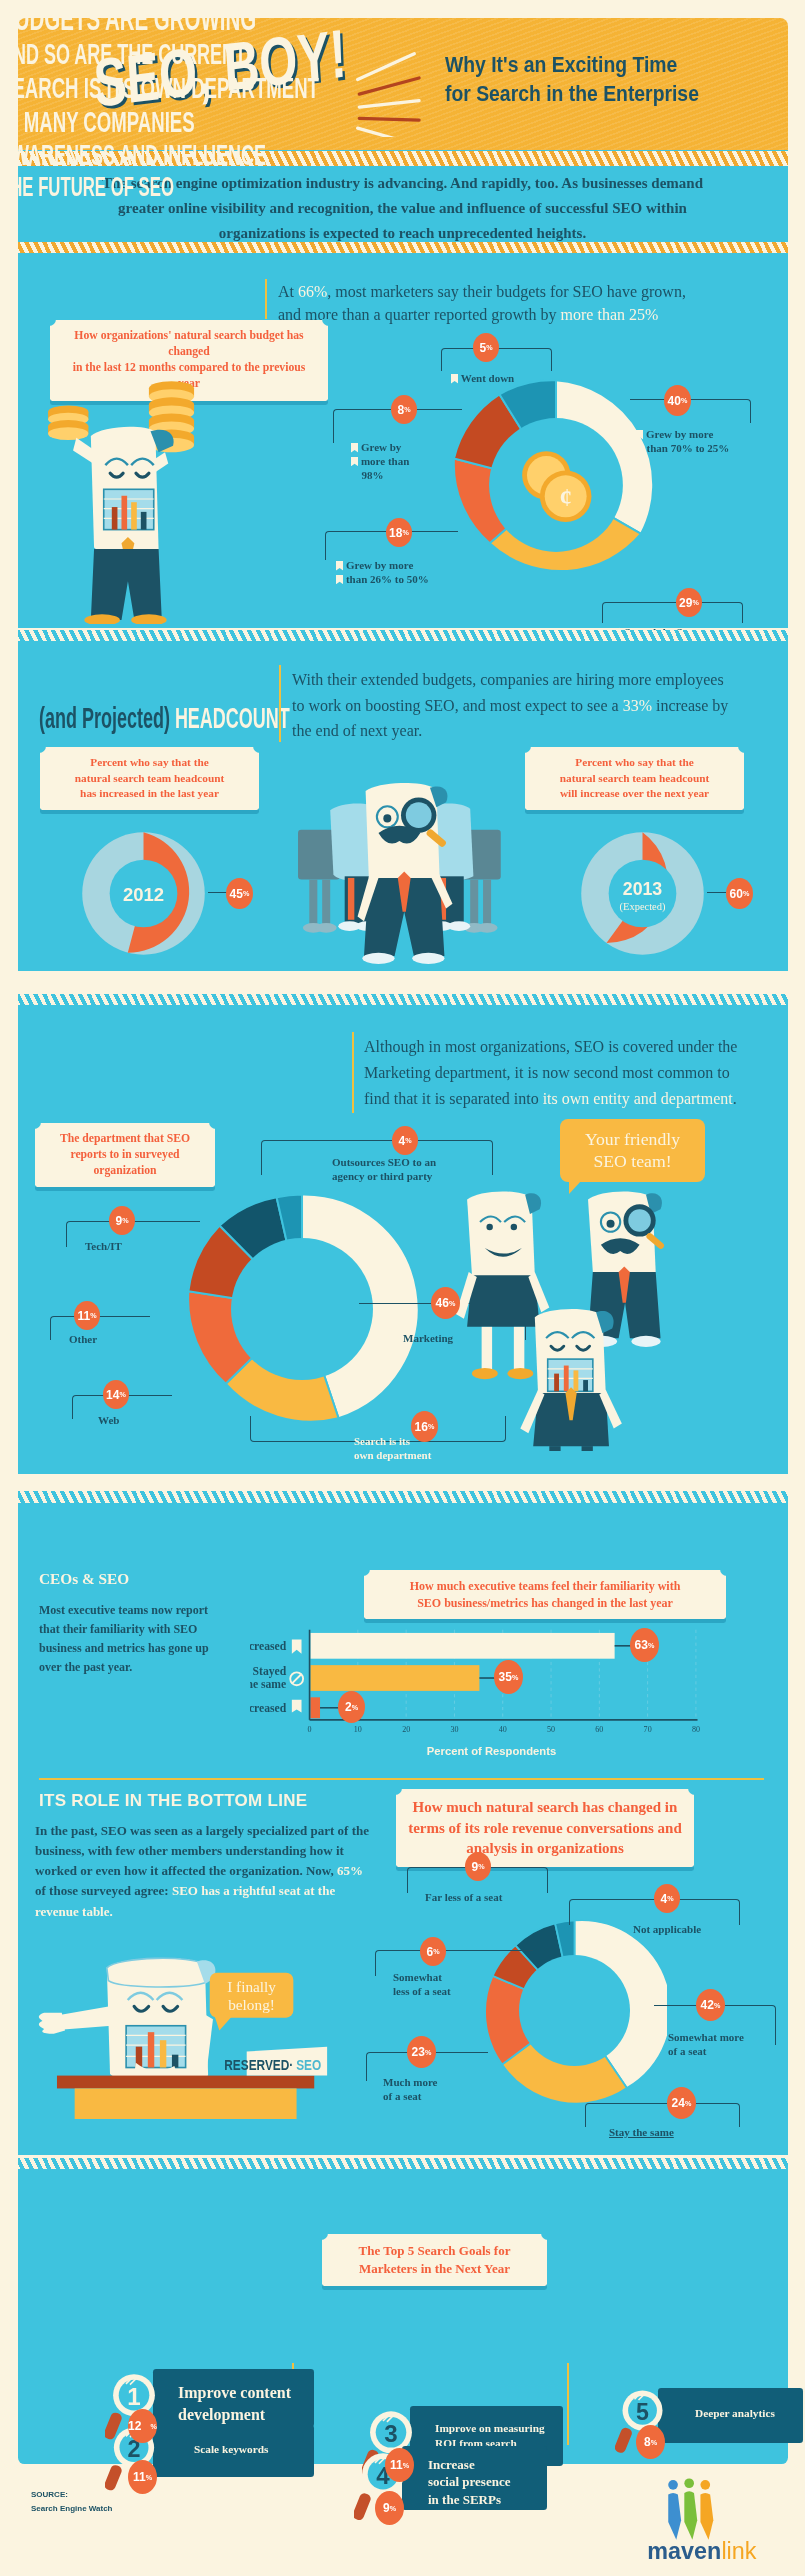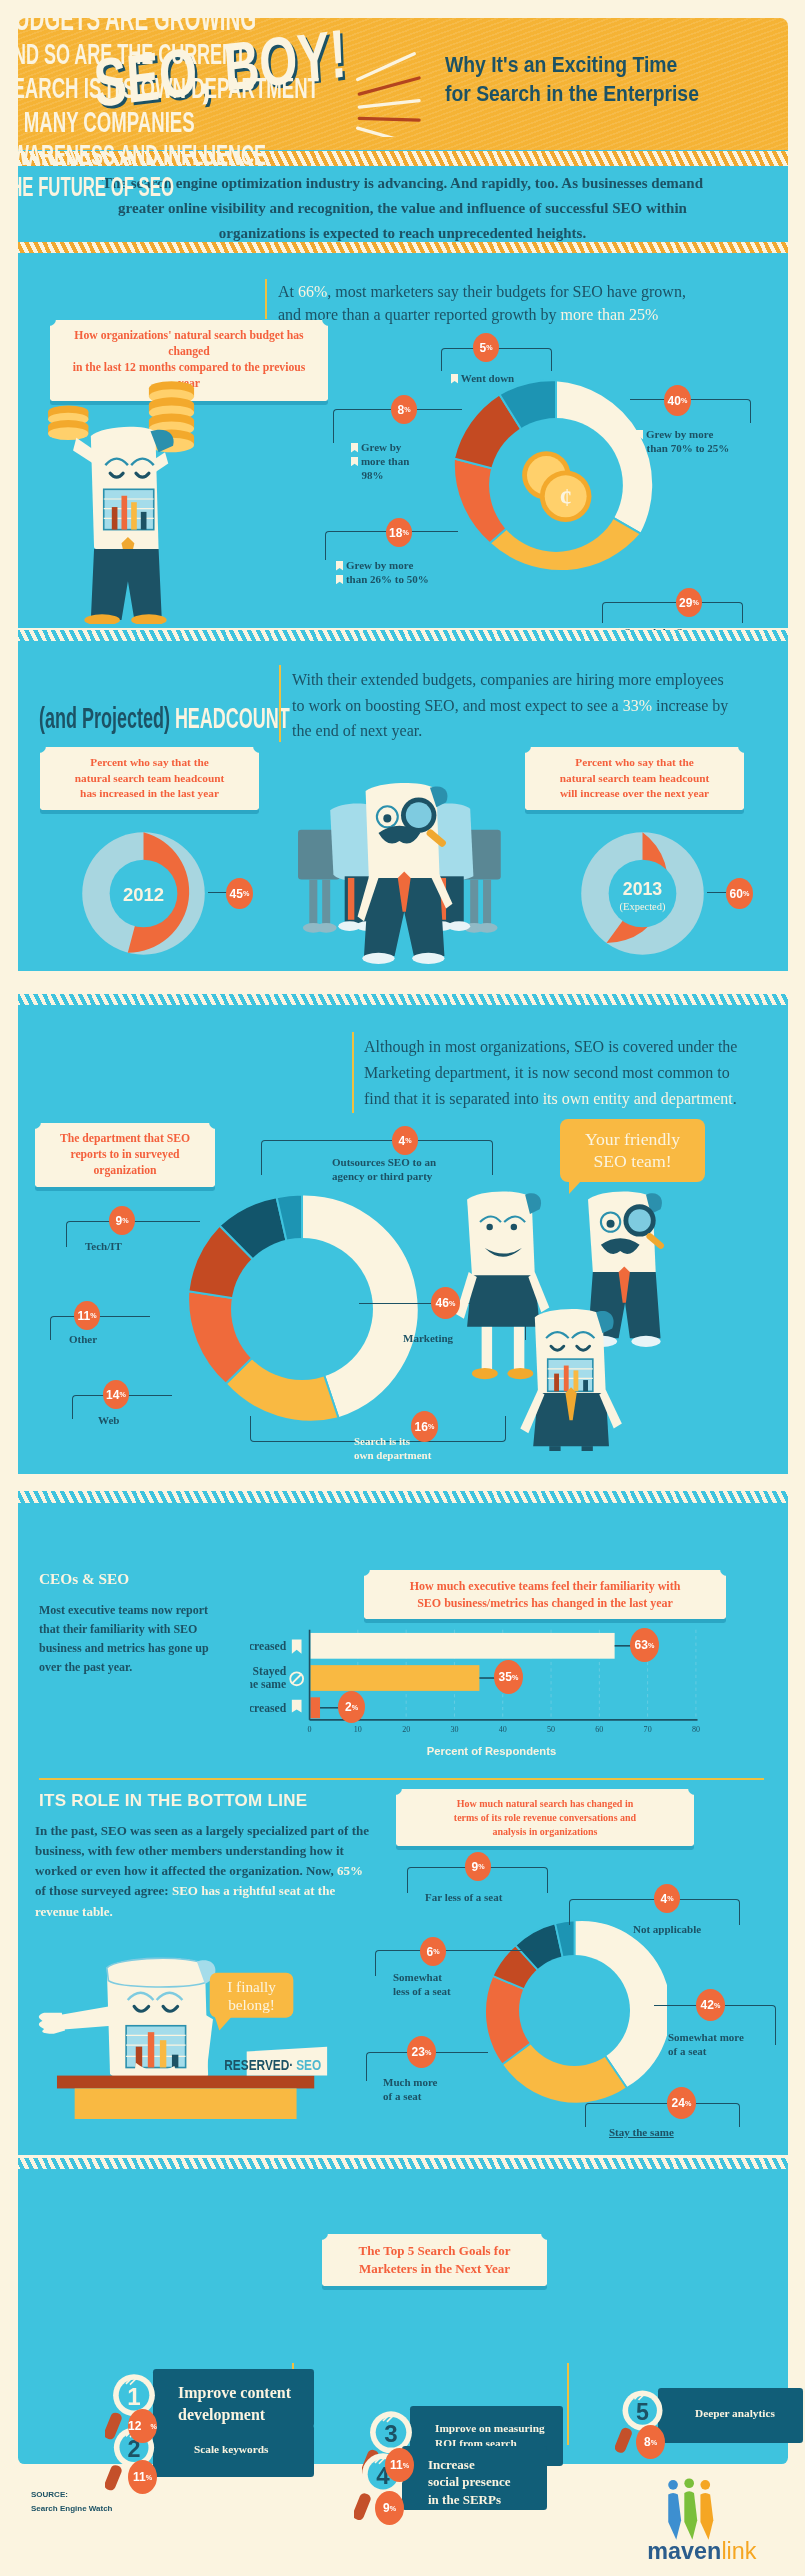--- a/index.html
+++ b/index.html
@@ -611,7 +611,7 @@
     <span>In the past, SEO was seen as a largely specialized part of the business, with few other members understanding how it worked or even how it affected the organization. Now, </span><span style="color:#fbf4e0;">65%</span><span> of those surveyed agree: </span><span style="color:#fbf4e0;">SEO has a rightful seat at the revenue table.</span>
   </div>
 
-  <div class="card" style="left:396px;top:1789px;width:298px;font-size:10px;">
+  <div class="card" style="left:396px;top:1789px;width:298px;font-size:15px;">
     <div>How much natural search has changed in</div>
     <div>terms of its role revenue conversations and</div>
     <div>analysis in organizations</div>

